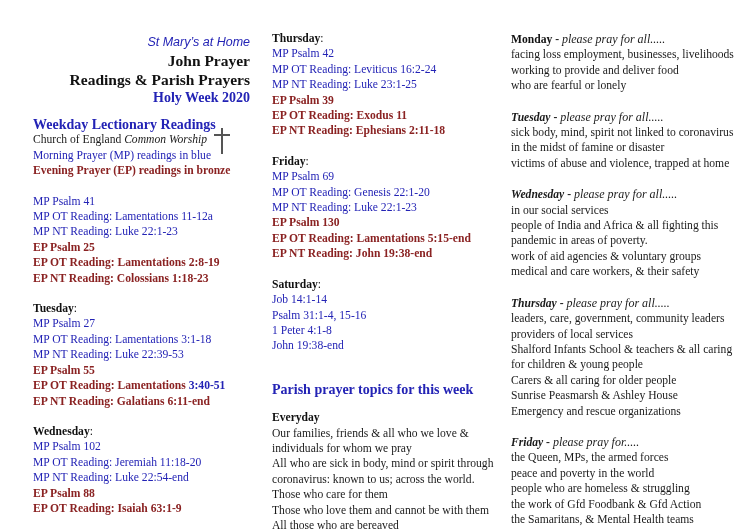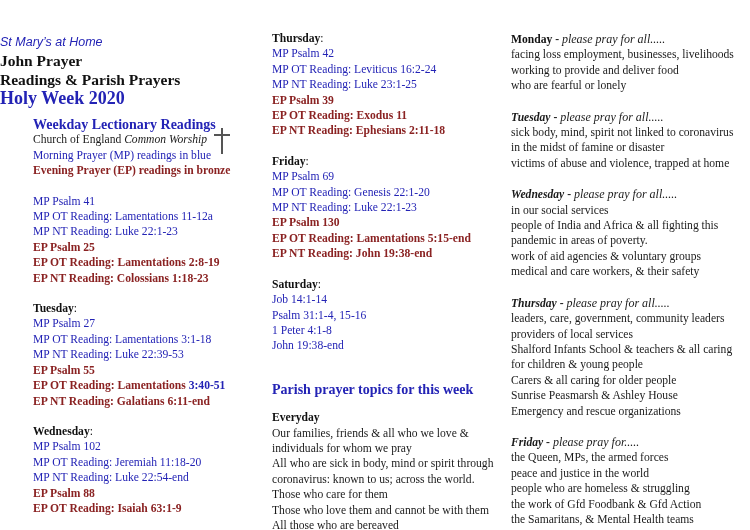--- a/index.html
+++ b/index.html
@@ -16,7 +16,7 @@
   .bronze { color: #8a2222; font-weight: bold; }
   .black { color: #1a1a1a; }
   .line { white-space: nowrap; display: block; }
-  .header-block { position: absolute; left: 0; top: 34px; width: 250px; text-align: left; }
+  .header-block { position: absolute; left: 0; top: 34px; width: 250px; text-align: right; }
   .sub-brand { font-family: "Liberation Sans", "DejaVu Sans", sans-serif; font-style: italic; color: #2323b5; font-size: 12.5px; line-height: 17px; }
   .title { font-weight: bold; font-size: 15.5px; line-height: 19px; color: #111; }
   .week { font-weight: bold; font-size: 18px; line-height: 18px; color: #2323b5; }

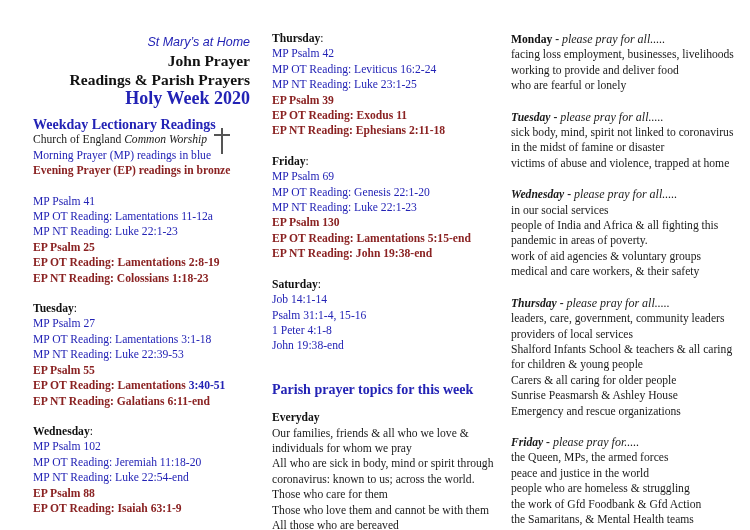--- a/index.html
+++ b/index.html
@@ -19,7 +19,7 @@
   .header-block { position: absolute; left: 0; top: 34px; width: 250px; text-align: right; }
   .sub-brand { font-family: "Liberation Sans", "DejaVu Sans", sans-serif; font-style: italic; color: #2323b5; font-size: 12.5px; line-height: 17px; }
   .title { font-weight: bold; font-size: 15.5px; line-height: 19px; color: #111; }
-  .week { font-weight: bold; font-size: 18px; line-height: 18px; color: #2323b5; }
+  .week { font-weight: bold; font-size: 14px; line-height: 18px; color: #2323b5; }
   .sec-head { font-weight: bold; color: #2323b5; font-size: 14px; }
   .day-head { font-weight: bold; color: #111; }
   .gap { height: 15px; }

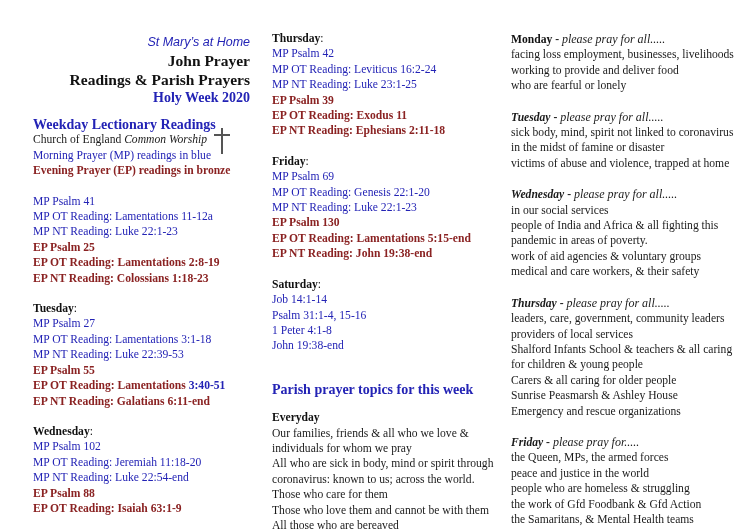--- a/index.html
+++ b/index.html
@@ -167,7 +167,7 @@
     <div>
       <span class="line"><span class="bold-it">Friday</span><b> - </b><span class="it-note">please pray for.....</span></span>
       <span class="line">the Queen, MPs, the armed forces</span>
-      <span class="line">peace and justice in the world</span>
+      <span class="line">peace and poverty in the world</span>
       <span class="line">people who are homeless &amp; struggling</span>
       <span class="line">the work of Gfd Foodbank &amp; Gfd Action</span>
       <span class="line">the Samaritans, &amp; Mental Health teams</span>

